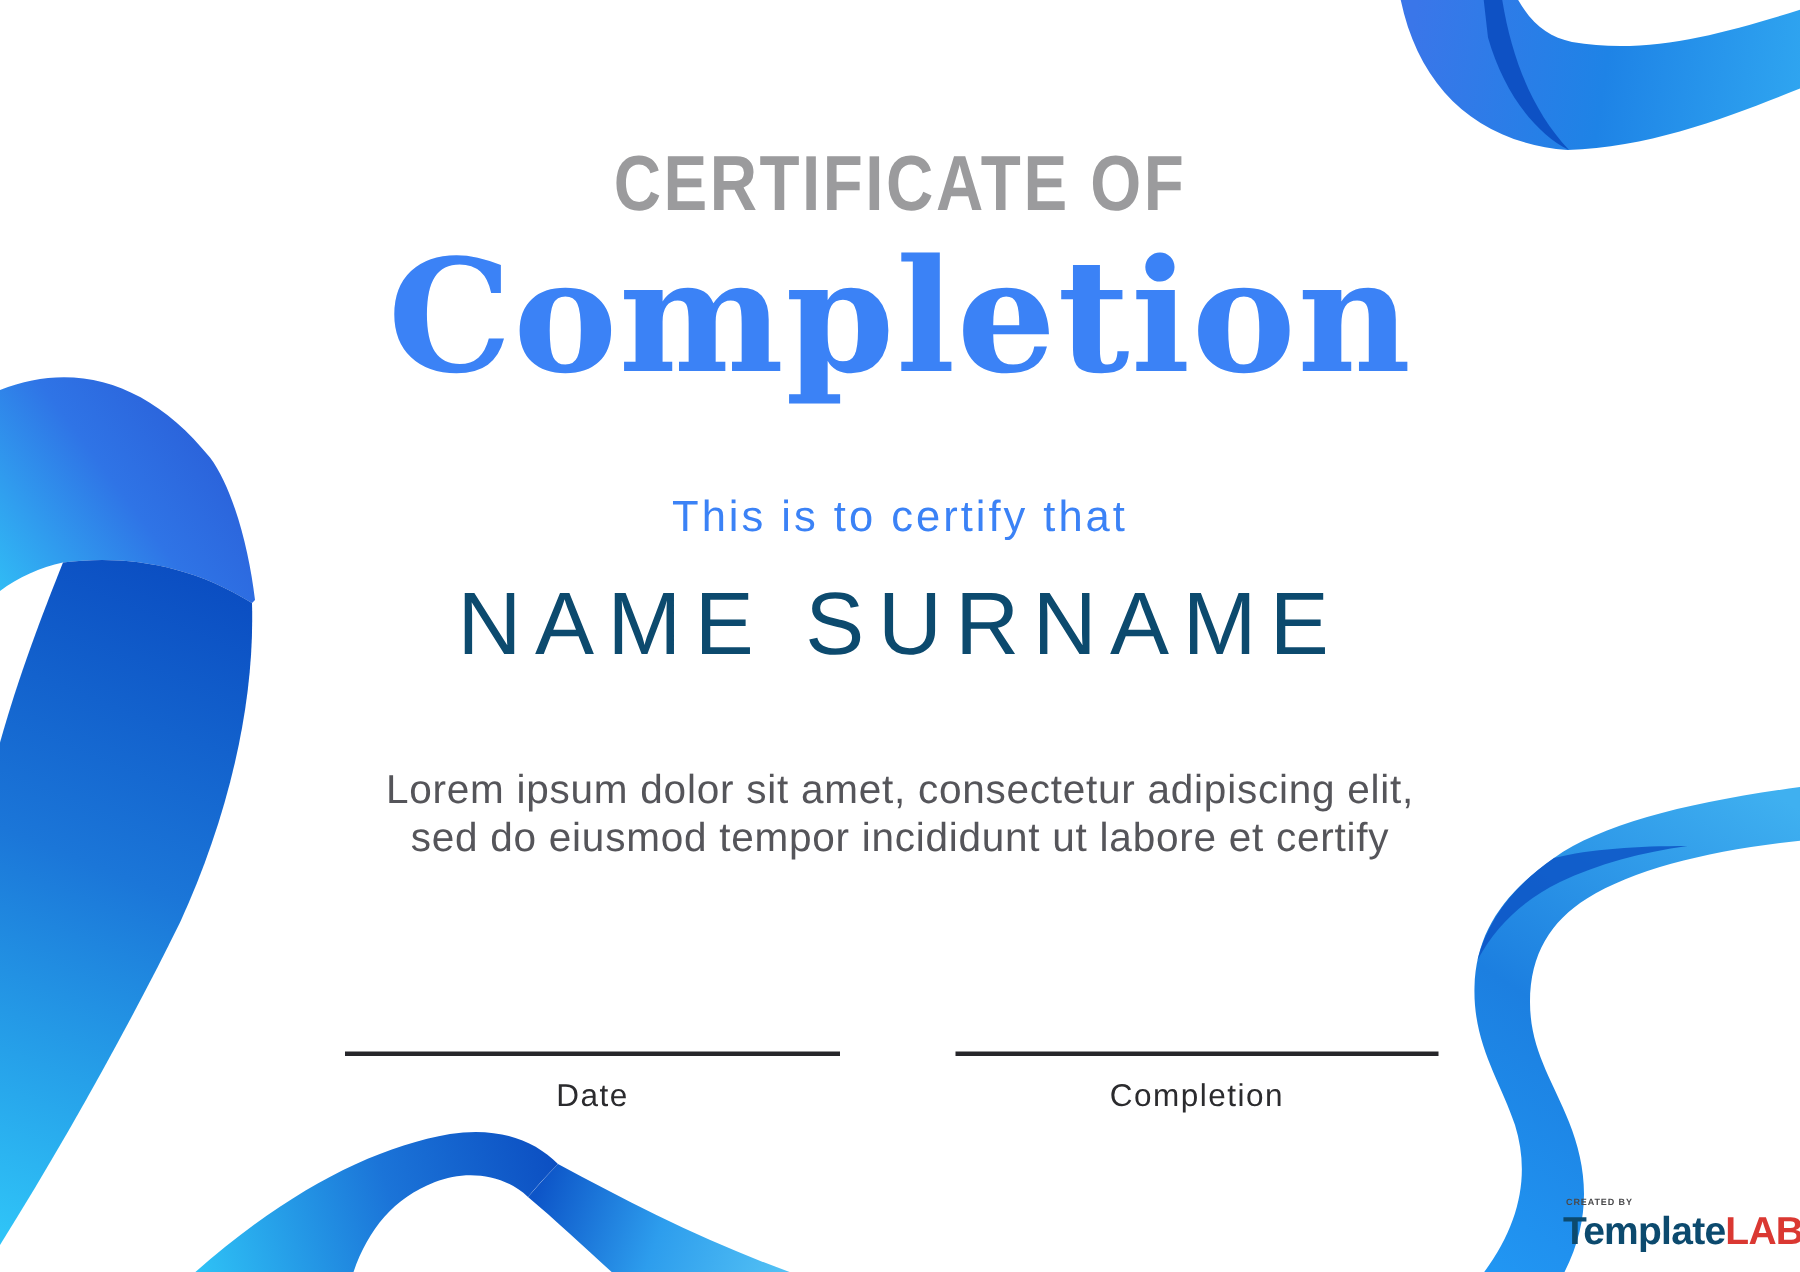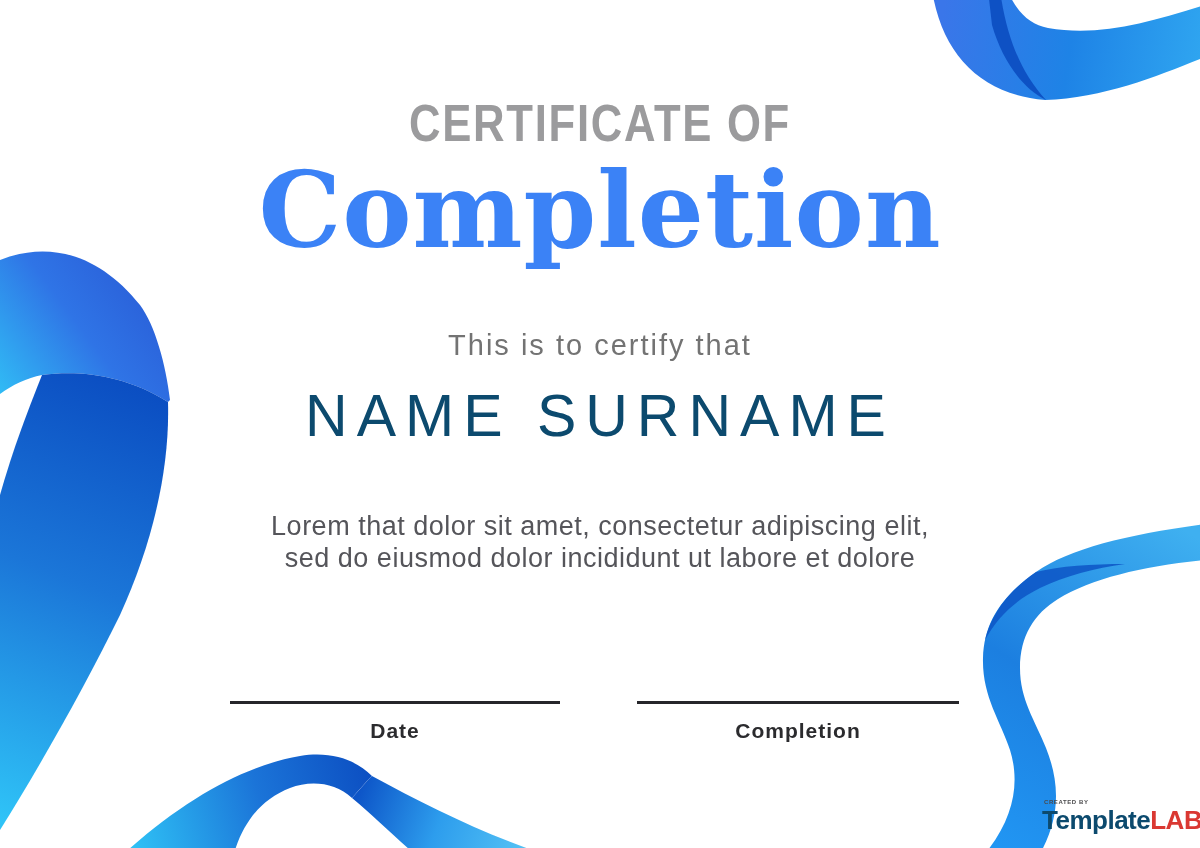--- a/index.html
+++ b/index.html
@@ -19,7 +19,7 @@
     top:146px; font-family:"DejaVu Serif", serif; font-weight:bold;
     font-size:104px; line-height:1.25; color:#3b82f6; letter-spacing:1px;
   }
-  .intro { top:329px; font-size:29px; color:#737373; letter-spacing:2px; }
+  .intro { top:329px; font-size:29px; color:#3b82f6; letter-spacing:2px; }
   .recipient { top:382px; font-size:59px; color:#0c4a6e; letter-spacing:9px; }
   .body-text { top:510px; font-size:27px; line-height:32px; color:#55555a; letter-spacing:0.5px; }
   .body-text span { display:block; }

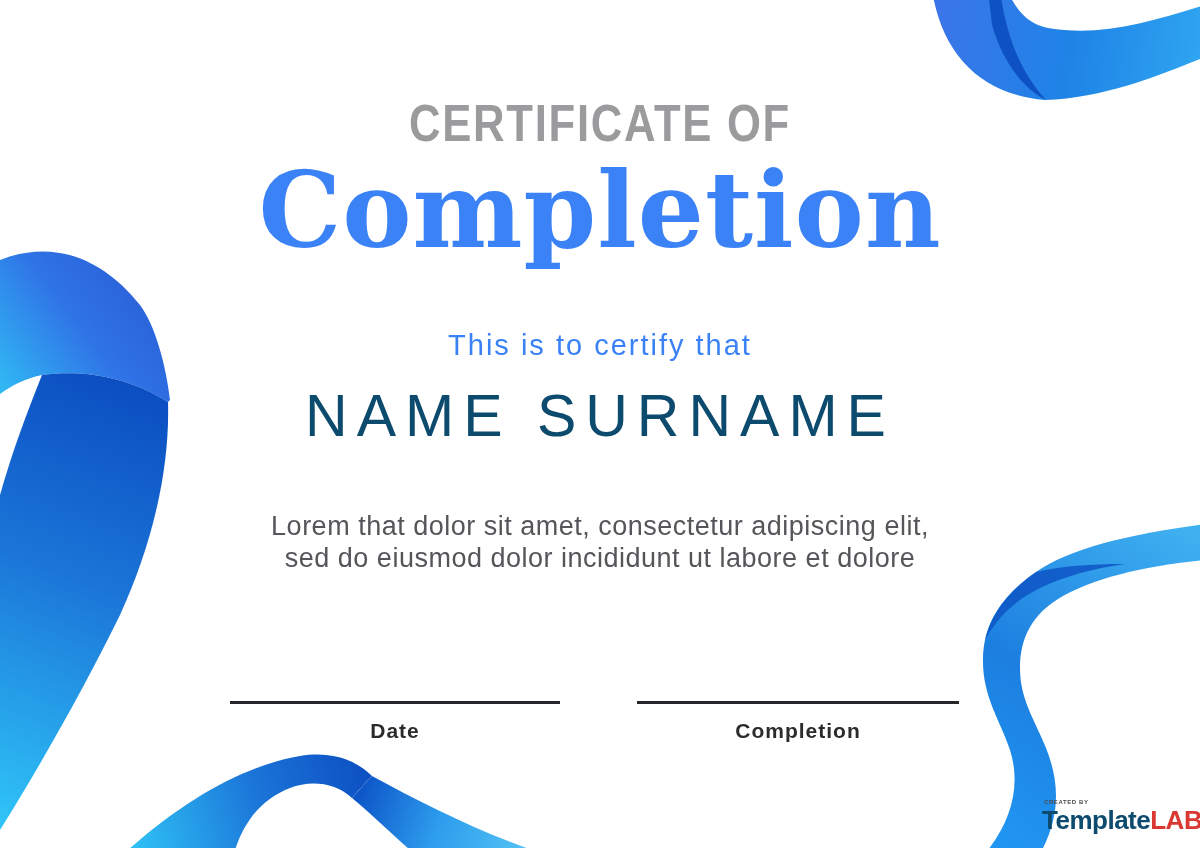--- a/index.html
+++ b/index.html
@@ -141,7 +141,7 @@
 <div class="txt recipient">NAME SURNAME</div>
 
 <div class="txt body-text">
-  <span>Lorem that dolor sit amet, consectetur adipiscing elit,</span>
+  <span>Lorem ipsum dolor sit amet, consectetur adipiscing elit,</span>
   <span>sed do eiusmod dolor incididunt ut labore et dolore</span>
 </div>
 

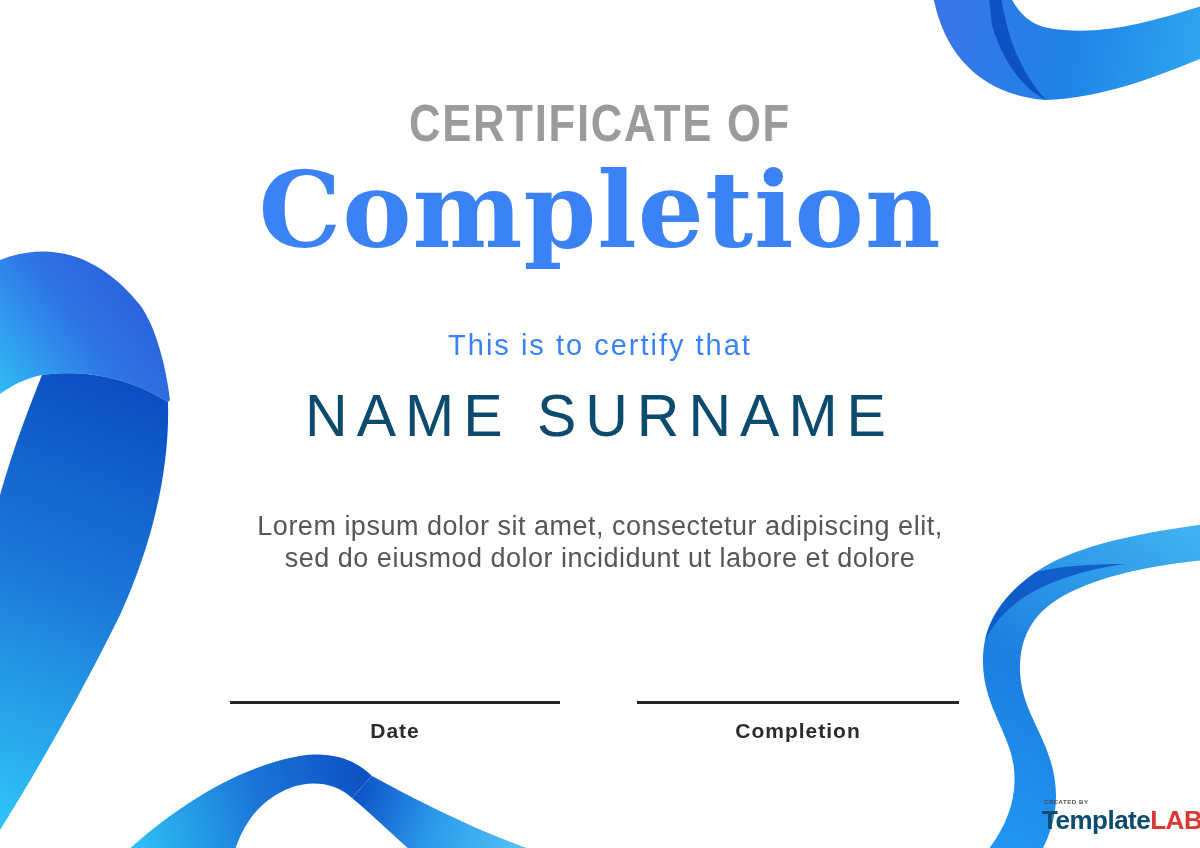--- a/index.html
+++ b/index.html
@@ -142,7 +142,7 @@
 
 <div class="txt body-text">
   <span>Lorem ipsum dolor sit amet, consectetur adipiscing elit,</span>
-  <span>sed do eiusmod dolor incididunt ut labore et dolore</span>
+  <span>sed do eiusmod tempor incididunt ut labore et certify</span>
 </div>
 
 <div class="sign-line date-line"></div>

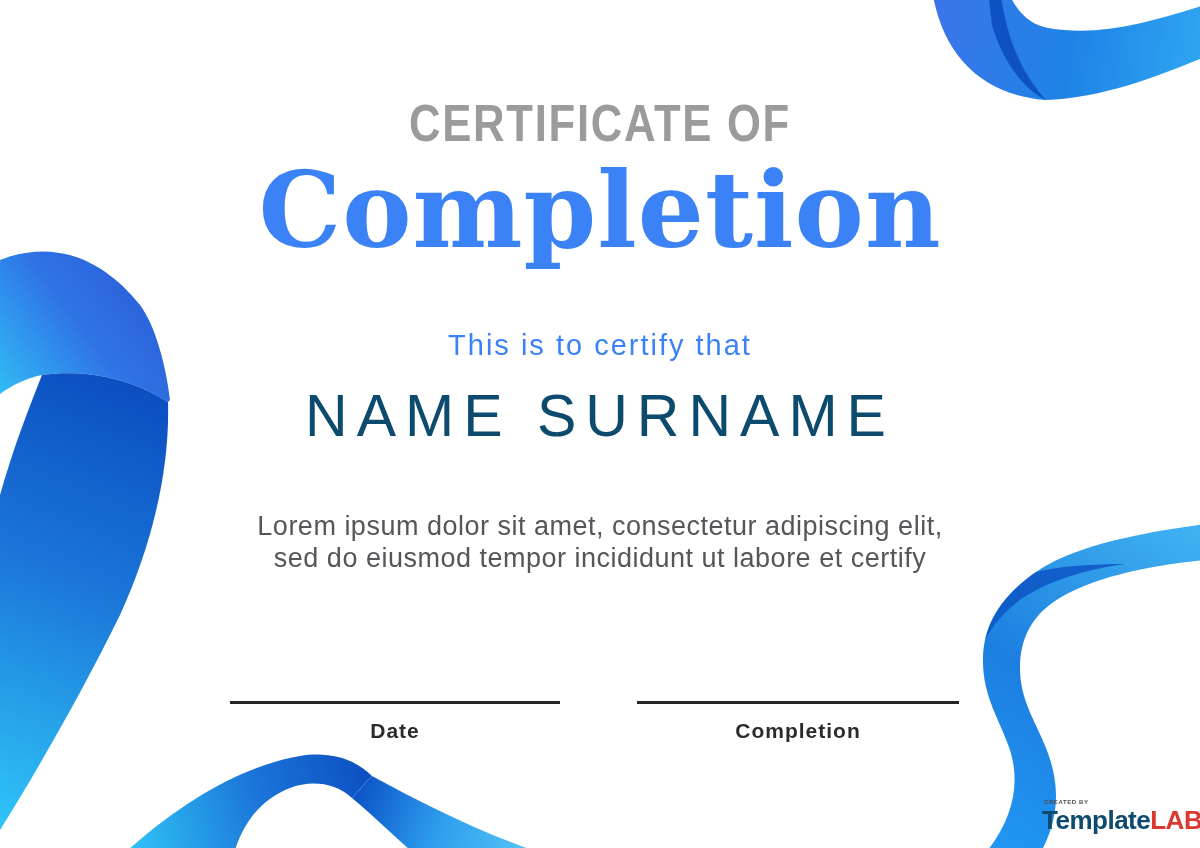--- a/index.html
+++ b/index.html
@@ -27,7 +27,7 @@
   .sign-line { position:absolute; z-index:2; height:0; border-top:3px solid #26262a; }
   .date-line { left:230px; top:701px; width:330px; }
   .signature-line { left:637px; top:701px; width:322px; }
-  .sign-label { position:absolute; z-index:2; top:719px; text-align:center; font-size:21px; color:#2b2b2e; letter-spacing:1px;font-weight:bold; }
+  .sign-label { position:absolute; z-index:2; top:719px; text-align:center; font-size:21px; color:#2b2b2e; letter-spacing:1px; }
   .date-label { left:230px; width:330px; }
   .signature-label { left:637px; width:322px; }
 

